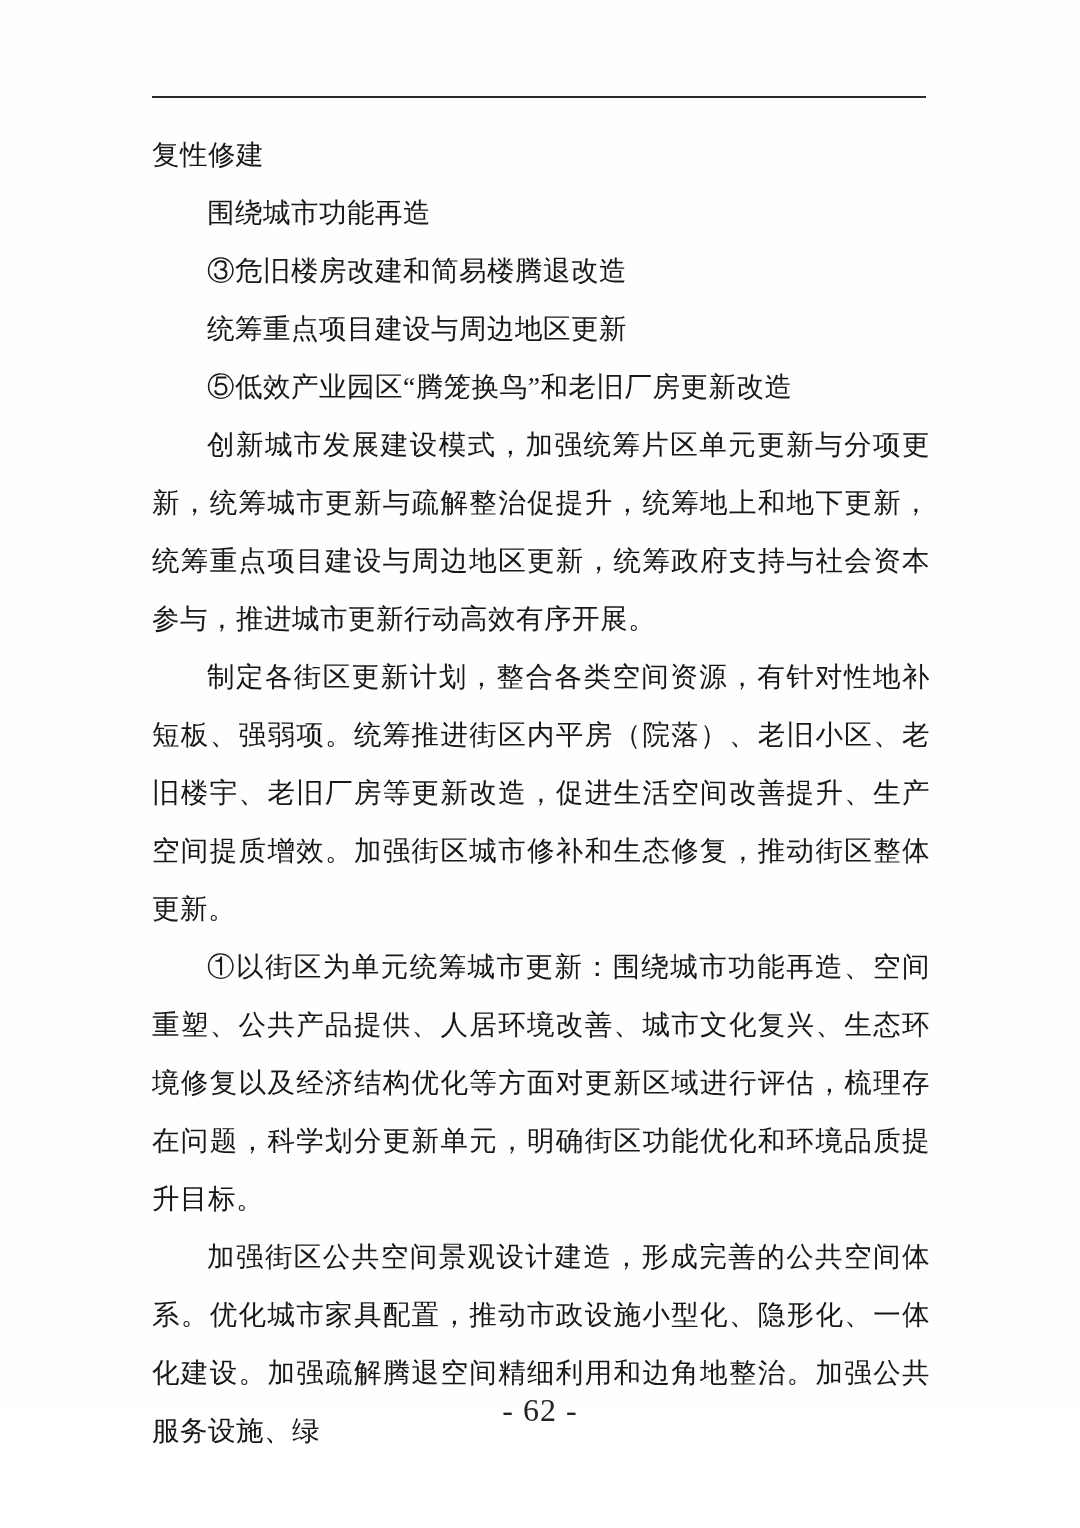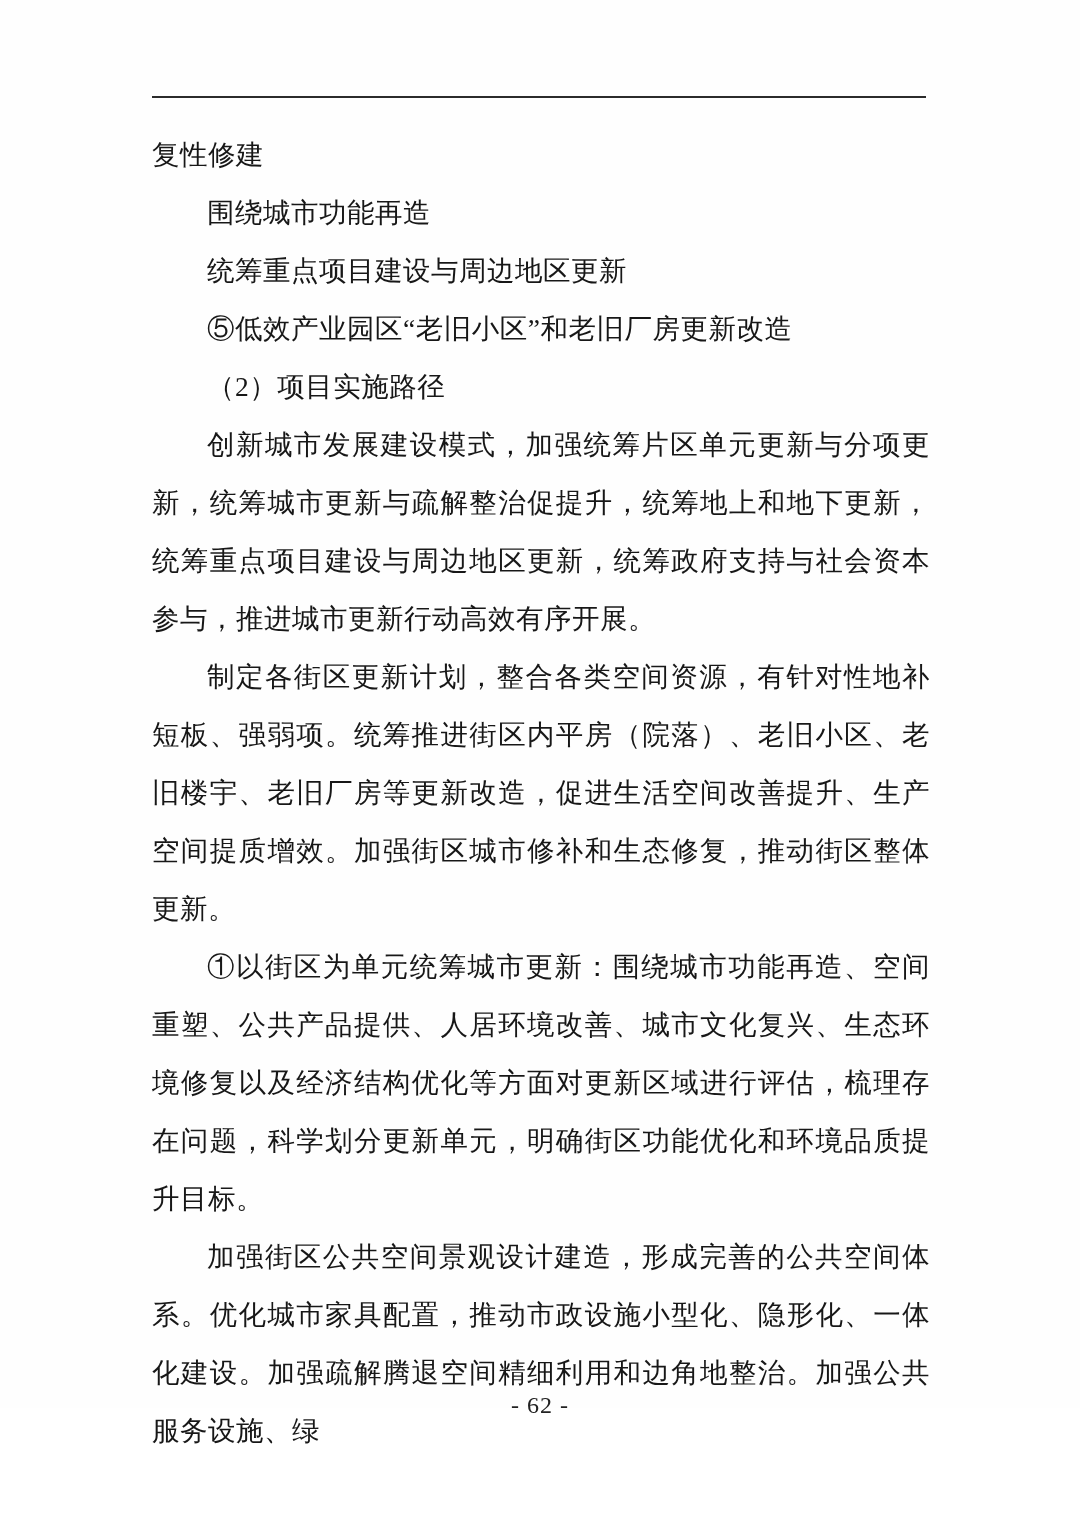--- a/index.html
+++ b/index.html
@@ -75,6 +75,7 @@
   <div class="content">
     <p class="para indent-0">复性修建</p>
     <p class="para indent-1">围绕城市功能再造</p>
+    <p class="para indent-1">③危旧楼房改建和简易楼腾退改造</p>
     <p class="para indent-1">统筹重点项目建设与周边地区更新</p>
     <p class="para indent-1">⑤低效产业园区“老旧小区”和老旧厂房更新改造</p>
     <p class="para indent-1">（2）项目实施路径</p>

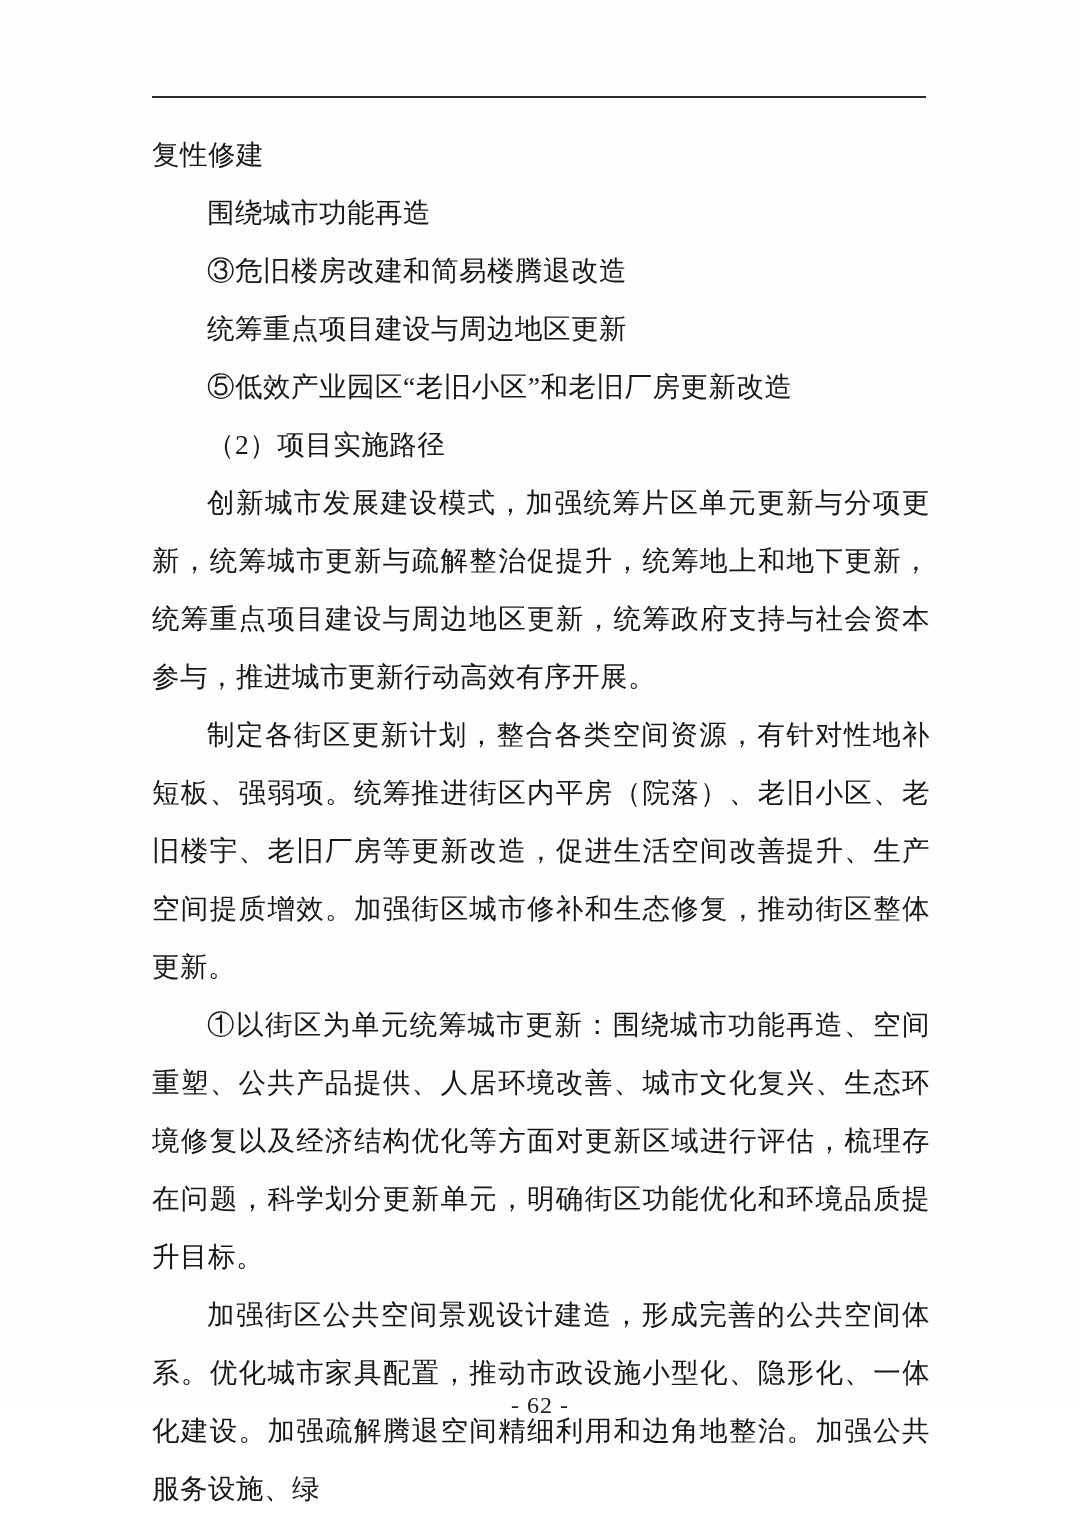--- a/index.html
+++ b/index.html
@@ -77,7 +77,7 @@
     <p class="para indent-1">围绕城市功能再造</p>
     <p class="para indent-1">③危旧楼房改建和简易楼腾退改造</p>
     <p class="para indent-1">统筹重点项目建设与周边地区更新</p>
-    <p class="para indent-1">⑤低效产业园区“老旧小区”和老旧厂房更新改造</p>
+    <p class="para indent-1">⑤低效产业园区“腾笼换鸟”和老旧厂房更新改造</p>
     <p class="para indent-1">（2）项目实施路径</p>
     <p class="para indent-1">创新城市发展建设模式，加强统筹片区单元更新与分项更新，统筹城市更新与疏解整治促提升，统筹地上和地下更新，统筹重点项目建设与周边地区更新，统筹政府支持与社会资本参与，推进城市更新行动高效有序开展。</p>
     <p class="para indent-1">制定各街区更新计划，整合各类空间资源，有针对性地补短板、强弱项。统筹推进街区内平房（院落）、老旧小区、老旧楼宇、老旧厂房等更新改造，促进生活空间改善提升、生产空间提质增效。加强街区城市修补和生态修复，推动街区整体更新。</p>

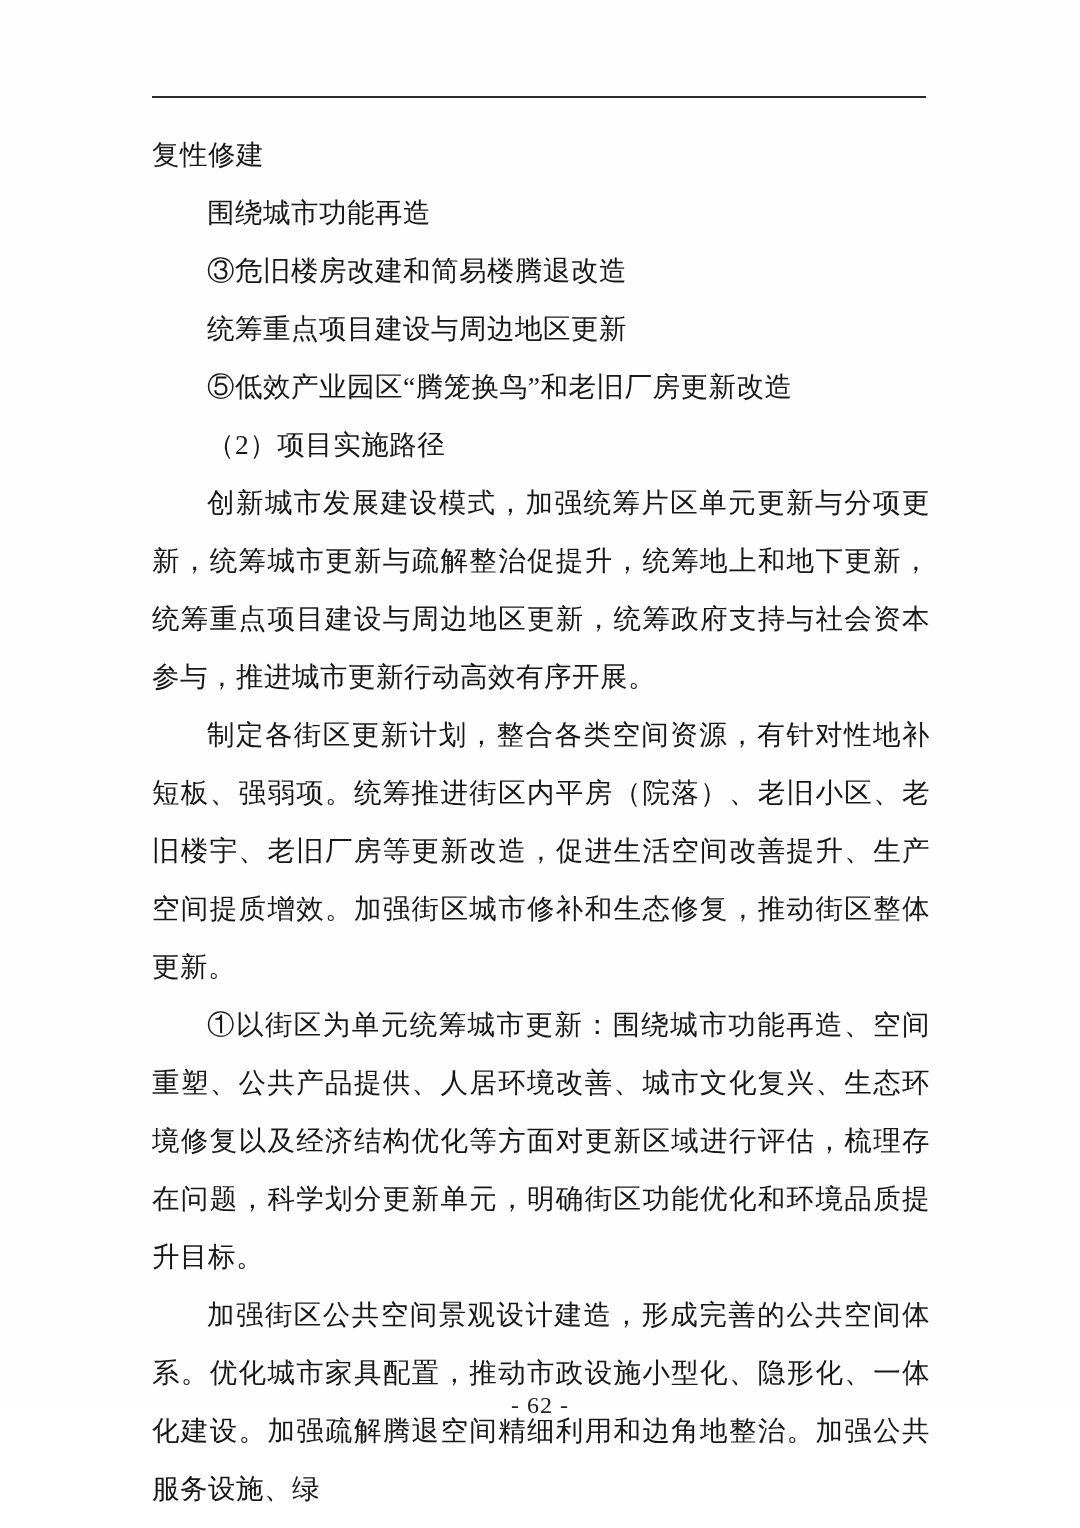--- a/index.html
+++ b/index.html
@@ -78,7 +78,6 @@
     <p class="para indent-1">③危旧楼房改建和简易楼腾退改造</p>
     <p class="para indent-1">统筹重点项目建设与周边地区更新</p>
     <p class="para indent-1">⑤低效产业园区“腾笼换鸟”和老旧厂房更新改造</p>
-    <p class="para indent-1">（2）项目实施路径</p>
     <p class="para indent-1">创新城市发展建设模式，加强统筹片区单元更新与分项更新，统筹城市更新与疏解整治促提升，统筹地上和地下更新，统筹重点项目建设与周边地区更新，统筹政府支持与社会资本参与，推进城市更新行动高效有序开展。</p>
     <p class="para indent-1">制定各街区更新计划，整合各类空间资源，有针对性地补短板、强弱项。统筹推进街区内平房（院落）、老旧小区、老旧楼宇、老旧厂房等更新改造，促进生活空间改善提升、生产空间提质增效。加强街区城市修补和生态修复，推动街区整体更新。</p>
     <p class="para indent-1">①以街区为单元统筹城市更新：围绕城市功能再造、空间重塑、公共产品提供、人居环境改善、城市文化复兴、生态环境修复以及经济结构优化等方面对更新区域进行评估，梳理存在问题，科学划分更新单元，明确街区功能优化和环境品质提升目标。</p>

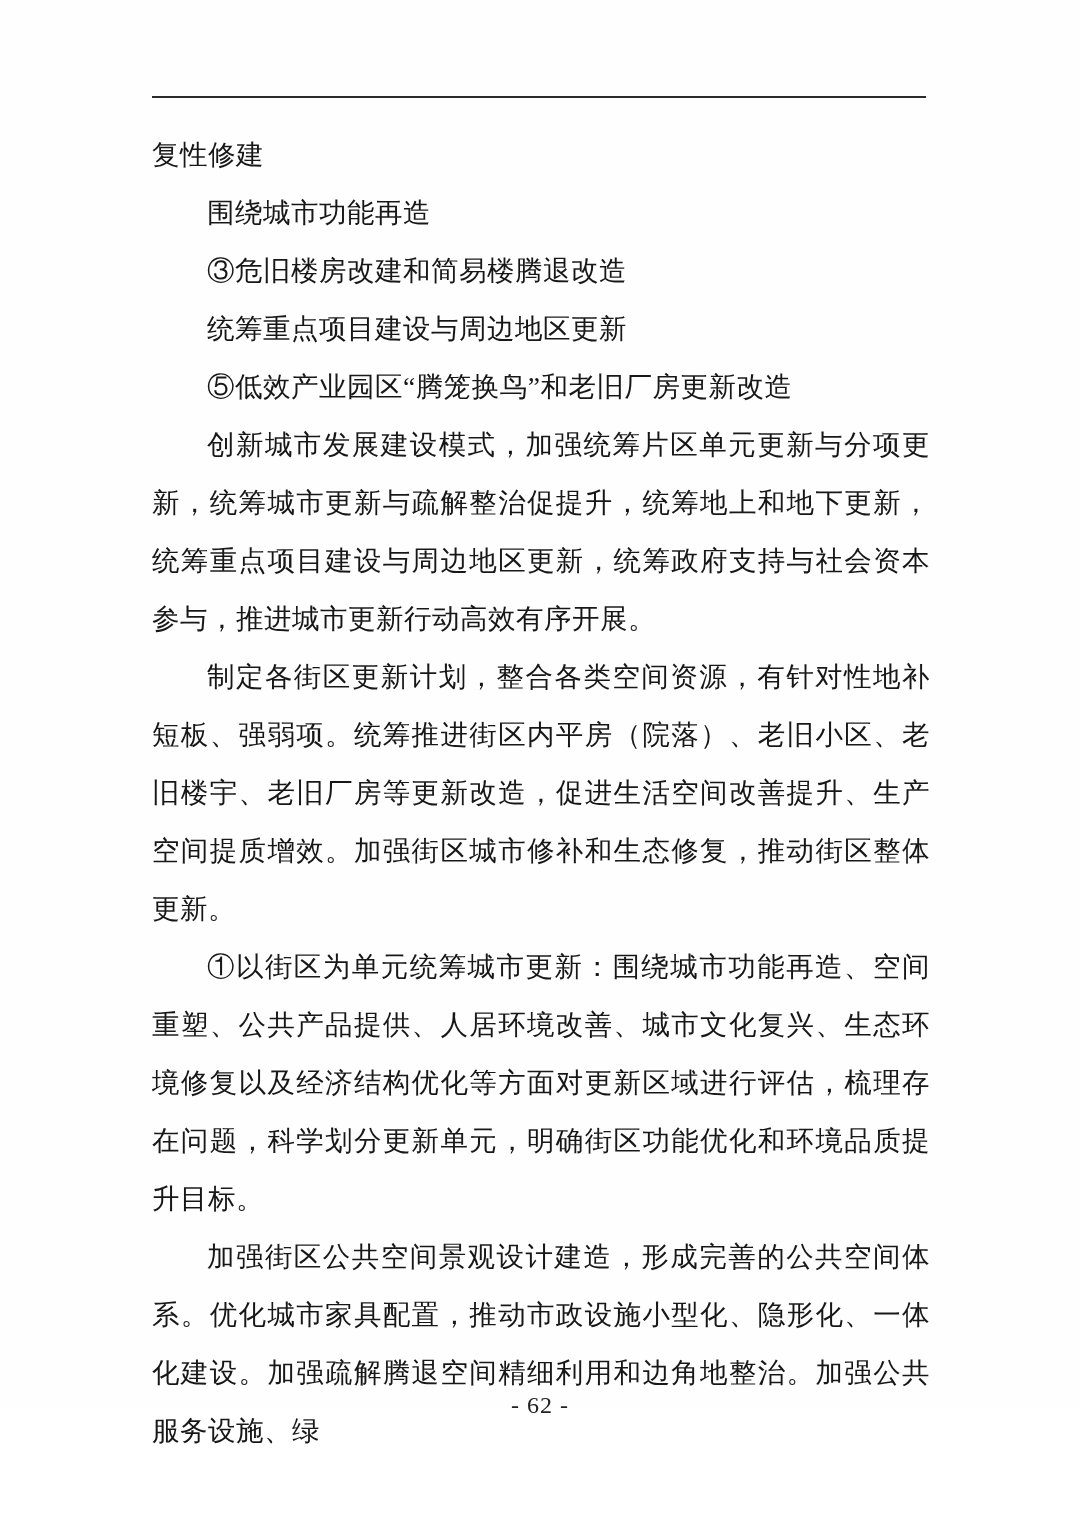--- a/index.html
+++ b/index.html
@@ -59,7 +59,7 @@
     right: 0;
     top: 1392px;
     text-align: center;
-    font-size: 24px;
+    font-size: 32px;
     color: #222;
     font-family: "Liberation Serif", "DejaVu Serif", serif;
     letter-spacing: 1px;

